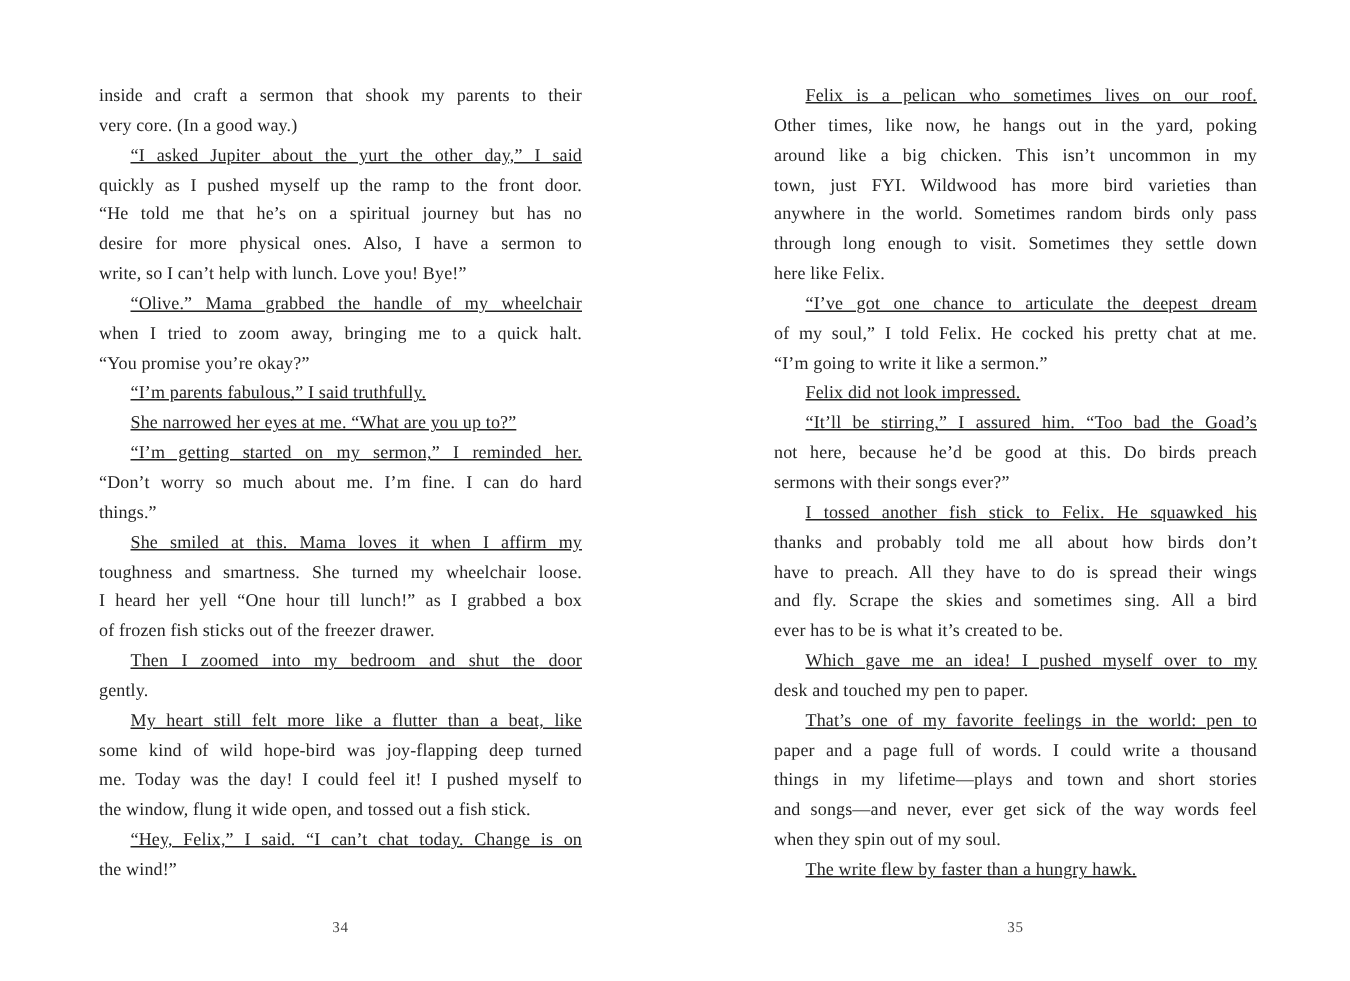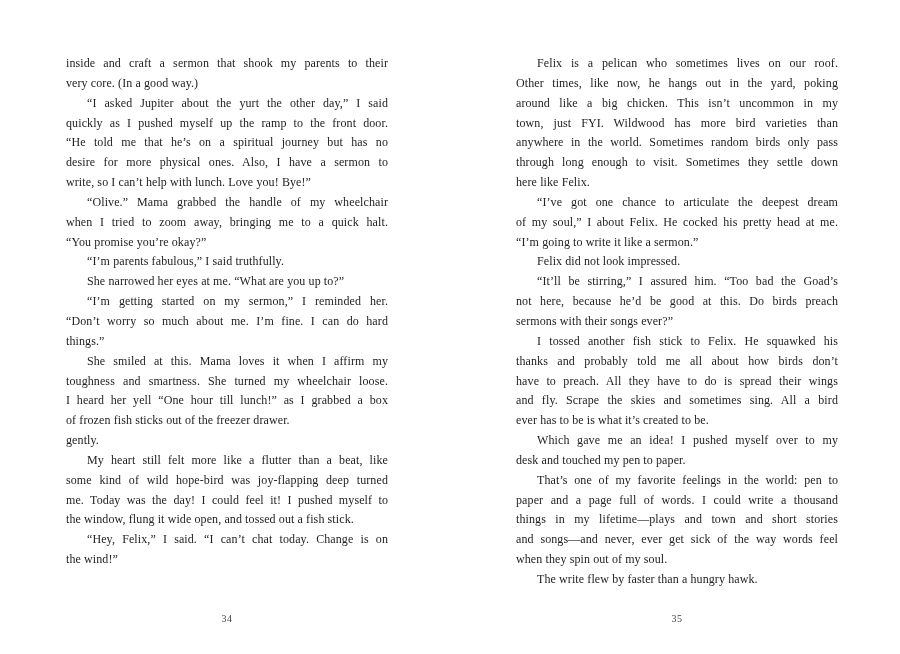--- a/index.html
+++ b/index.html
@@ -34,7 +34,7 @@
     white-space: normal;
   }
   .line.last { text-align-last: left; }
-  .line.indented { text-indent: 21px; }
+  .line.indented { text-indent: 21px; text-decoration: underline; }
   .folio {
     position: absolute;
     top: 613px;

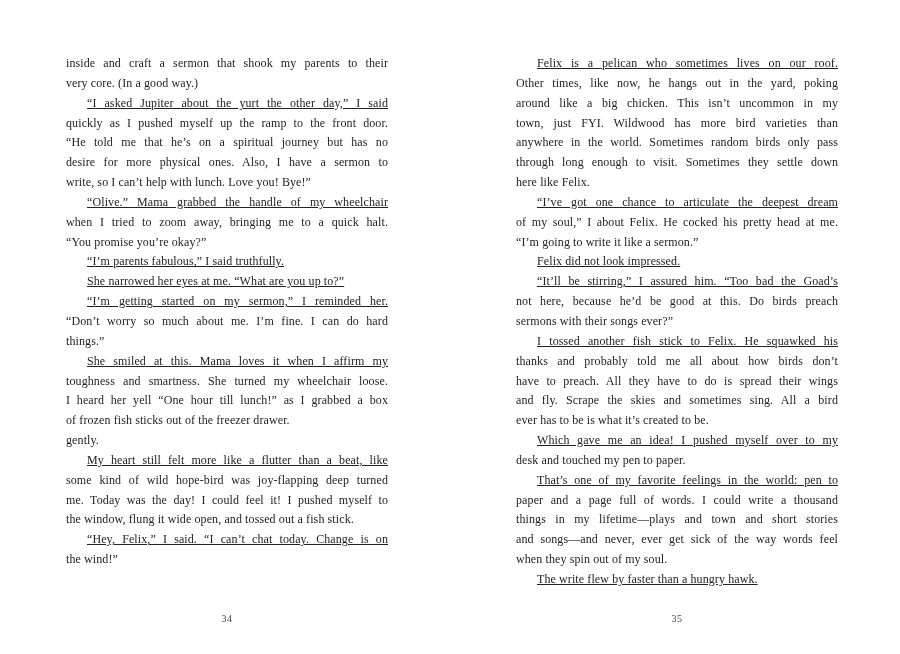--- a/index.html
+++ b/index.html
@@ -90,7 +90,7 @@
       <div class="line">through long enough to visit. Sometimes they settle down</div>
       <div class="line last">here like Felix.</div>
       <div class="line indented">“I’ve got one chance to articulate the deepest dream</div>
-      <div class="line">of my soul,” I about Felix. He cocked his pretty head at me.</div>
+      <div class="line">of my soul,” I told Felix. He cocked his pretty chat at me.</div>
       <div class="line last">“I’m going to write it like a sermon.”</div>
       <div class="line last indented">Felix did not look impressed.</div>
       <div class="line indented">“It’ll be stirring,” I assured him. “Too bad the Goad’s</div>

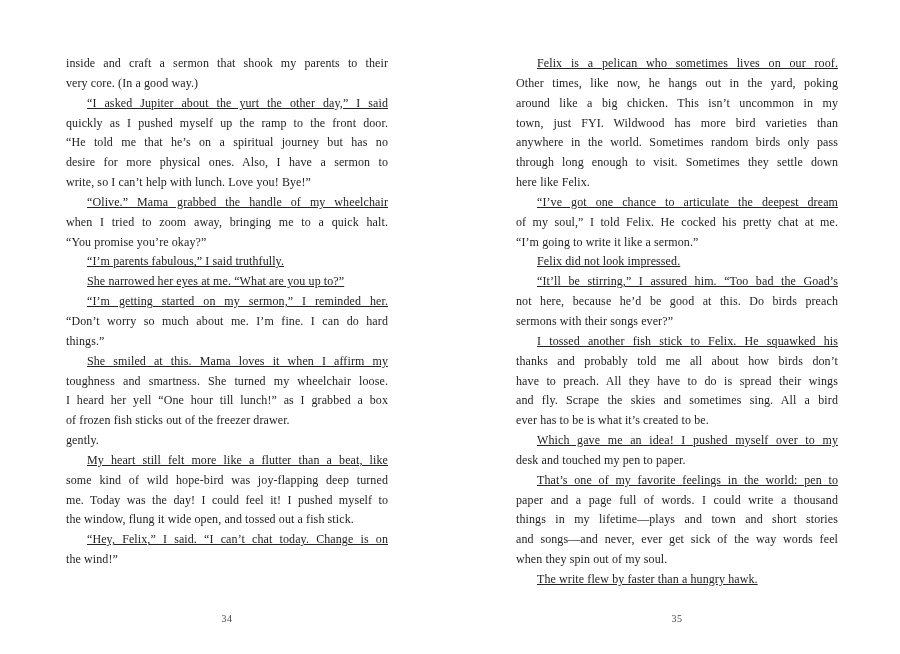--- a/index.html
+++ b/index.html
@@ -72,6 +72,7 @@
       <div class="line">toughness and smartness. She turned my wheelchair loose.</div>
       <div class="line">I heard her yell “One hour till lunch!” as I grabbed a box</div>
       <div class="line last">of frozen fish sticks out of the freezer drawer.</div>
+      <div class="line indented">Then I zoomed into my bedroom and shut the door</div>
       <div class="line last">gently.</div>
       <div class="line indented">My heart still felt more like a flutter than a beat, like</div>
       <div class="line">some kind of wild hope-bird was joy-flapping deep turned</div>

